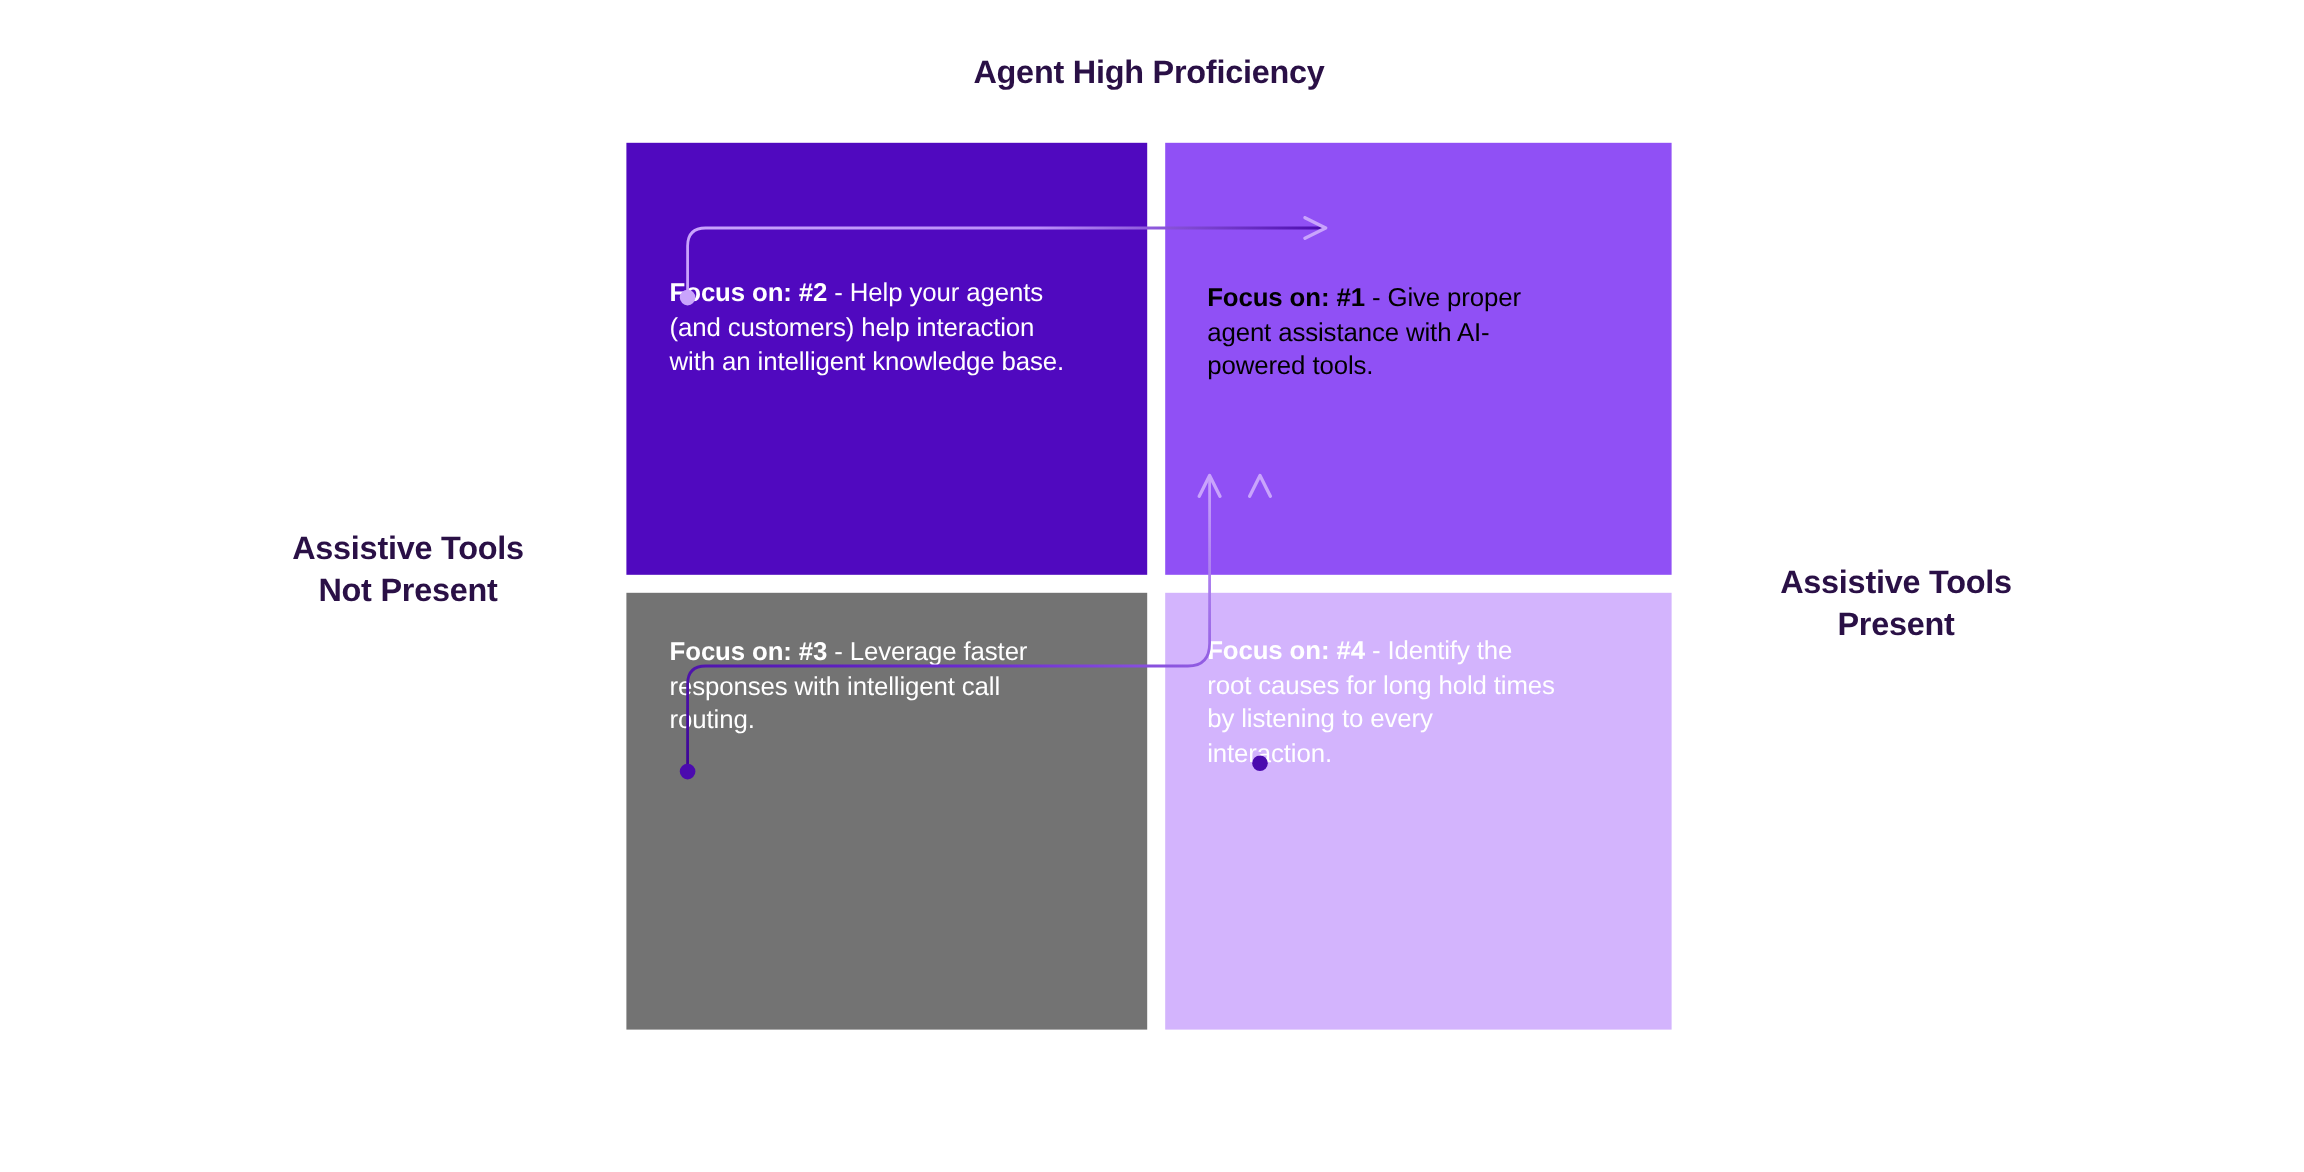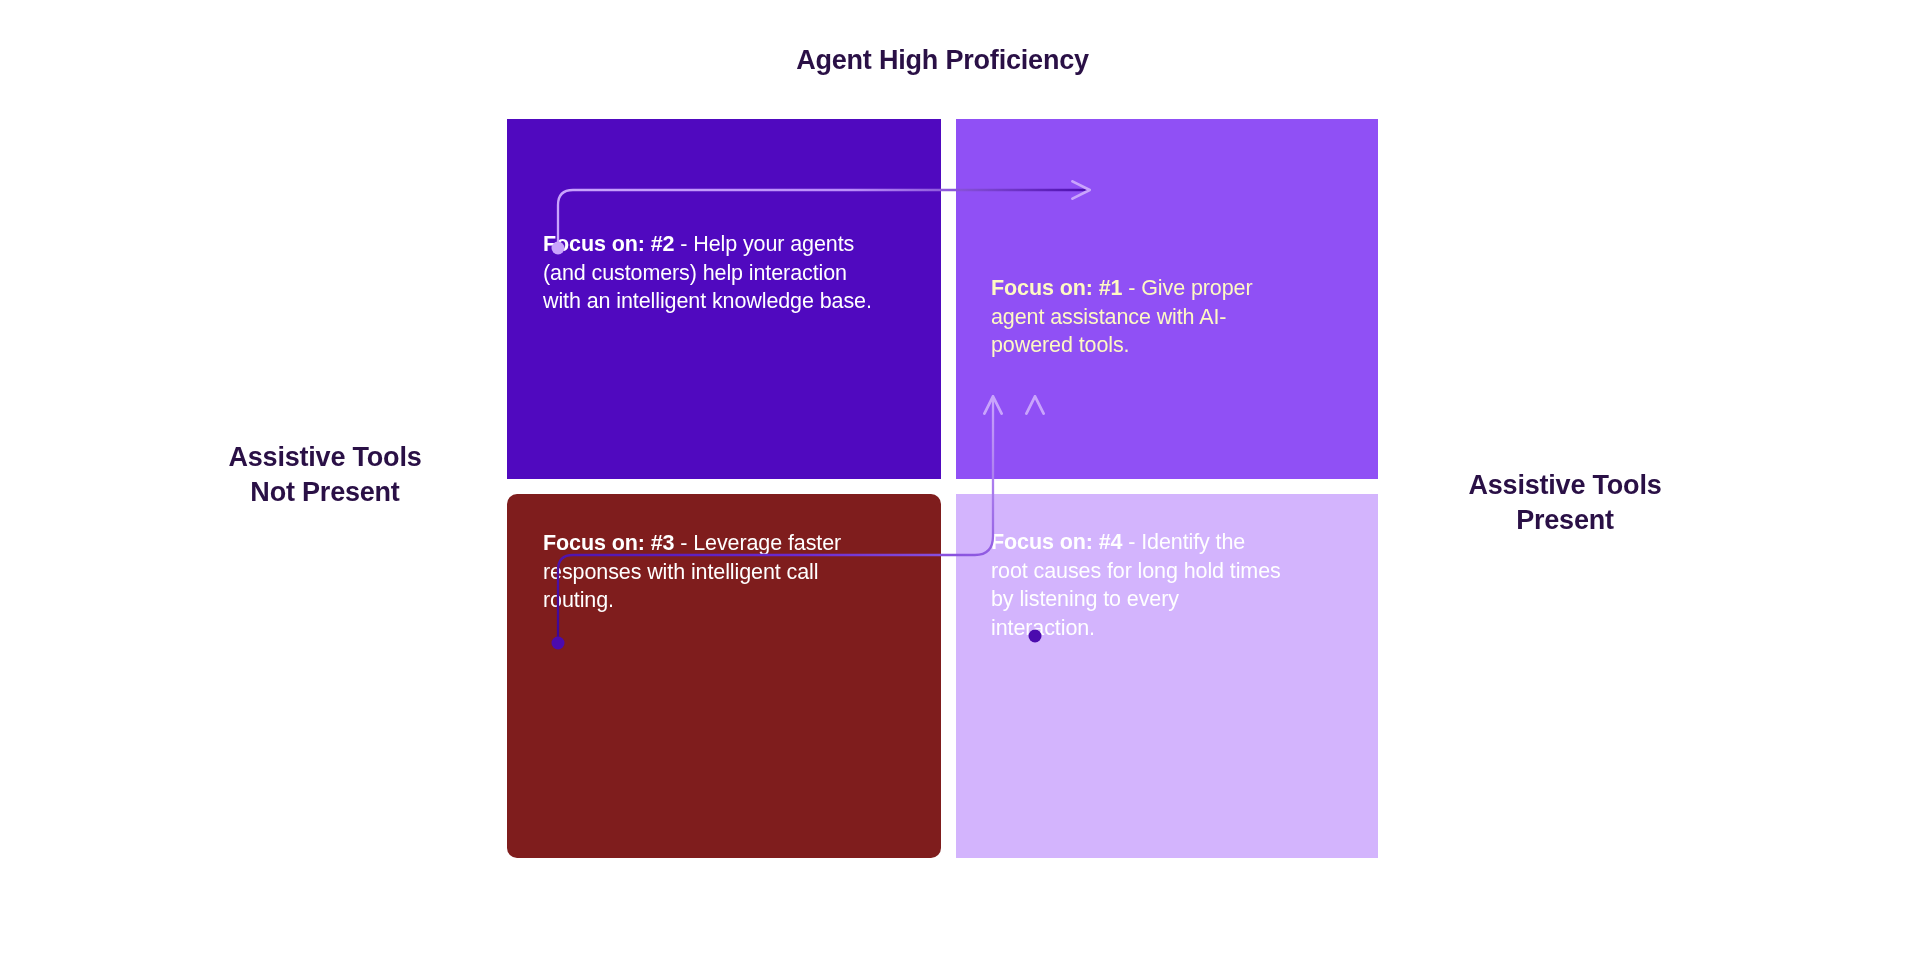--- a/index.html
+++ b/index.html
@@ -17,7 +17,7 @@
 
   #stage {
     position: absolute;
-    left: 0; top: 0;
+    left: 15px; top: 0;
     width: 1749px;
     height: 977px;
   }

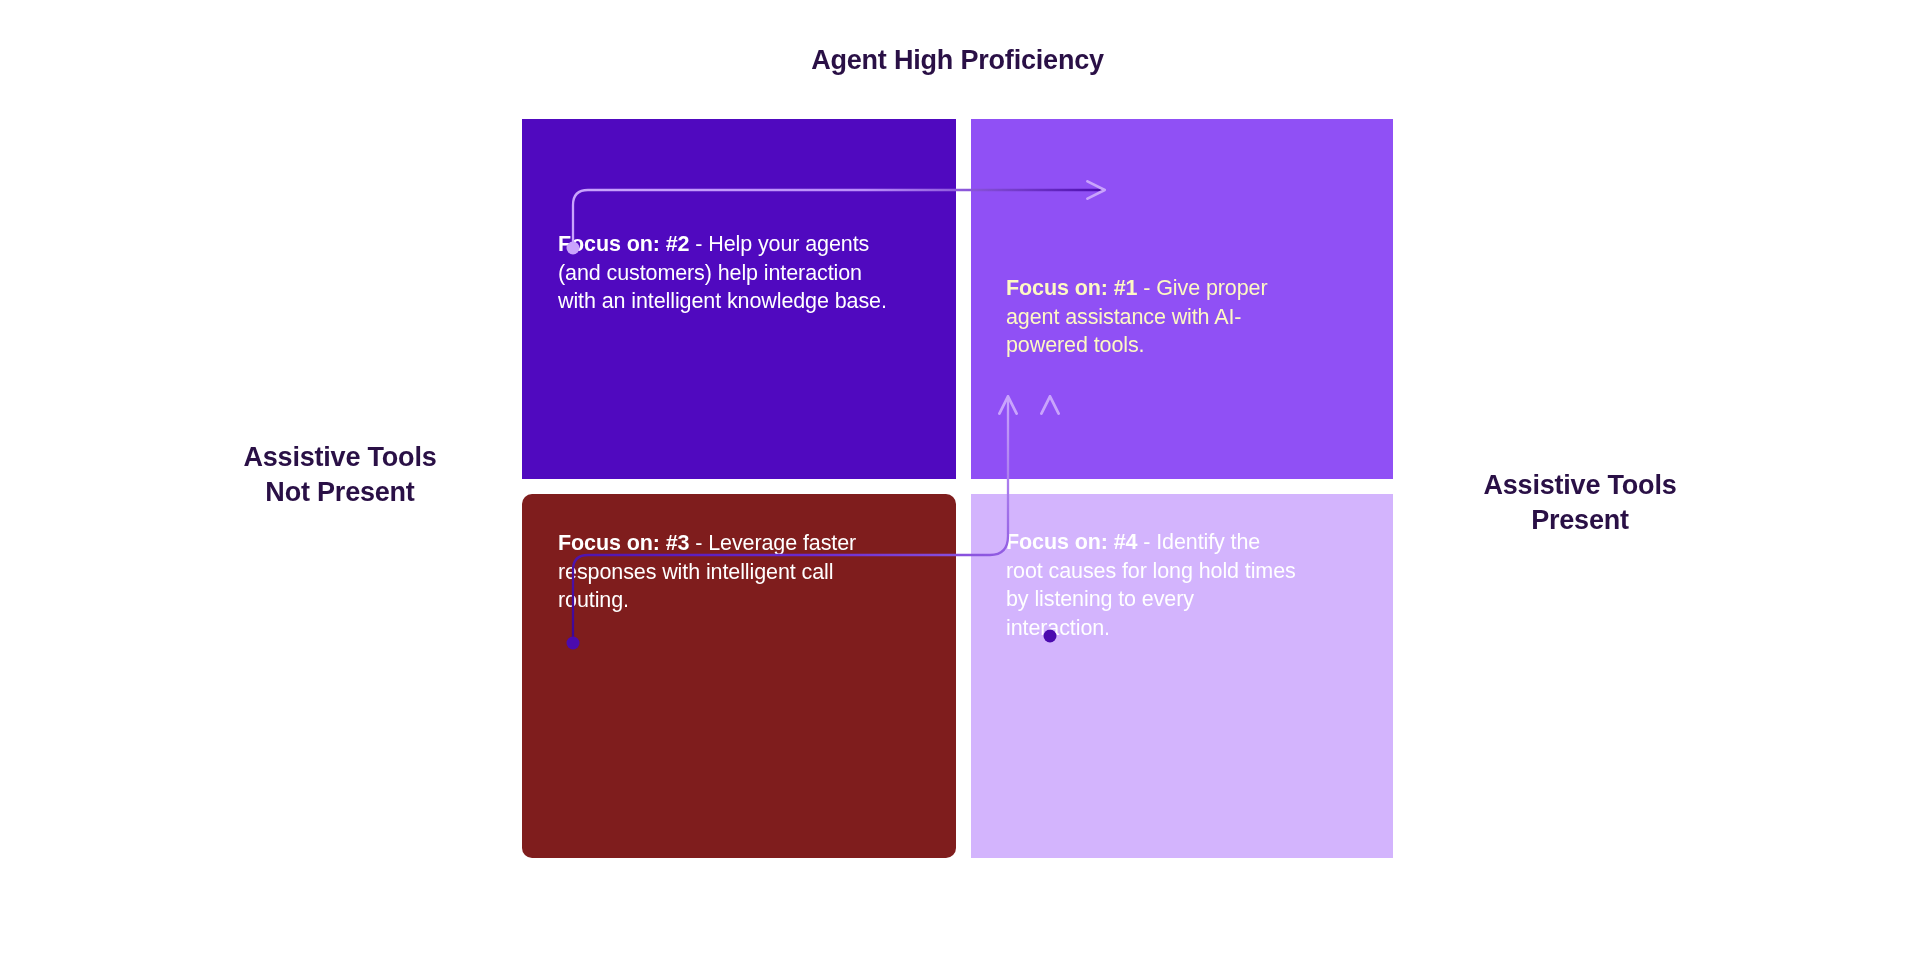--- a/index.html
+++ b/index.html
@@ -118,7 +118,7 @@
     </div>
 
     <div class="quad" id="quad-tr" style="background: rgb(144, 80, 245);">
-      <div class="quad-text" id="text-tr" style="color: #fef9c3; margin-top: 40px;">
+      <div class="quad-text" id="text-tr" style="color: #000000;">
         <span class="lead">Focus on: #1</span><span> - Give proper agent assistance with AI-powered tools.</span>
       </div>
     </div>

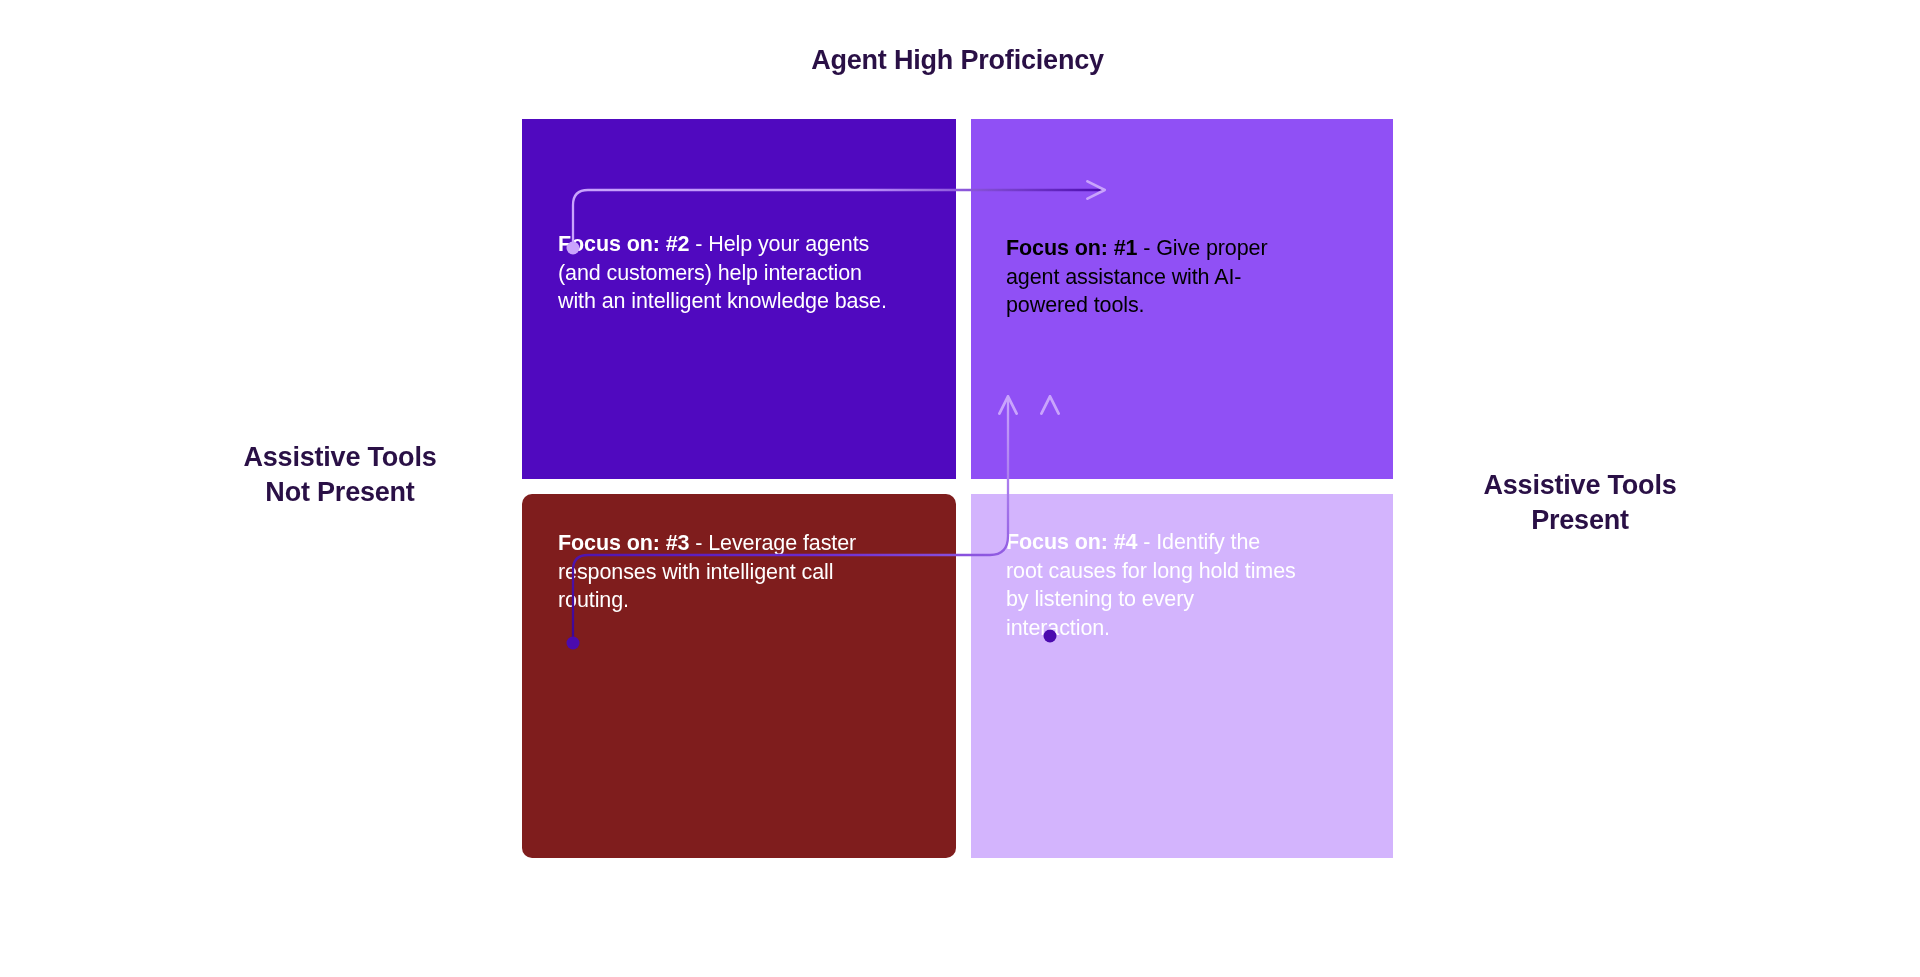--- a/index.html
+++ b/index.html
@@ -123,7 +123,7 @@
       </div>
     </div>
 
-    <div class="quad" id="quad-bl" style="background: #7f1d1d; border-radius: 10px;">
+    <div class="quad" id="quad-bl" style="background: #737373;">
       <div class="quad-text" id="text-bl" style="color: rgb(255, 255, 255);">
         <span class="lead">Focus on: #3</span><span> - Leverage faster responses with intelligent call routing.</span>
       </div>

